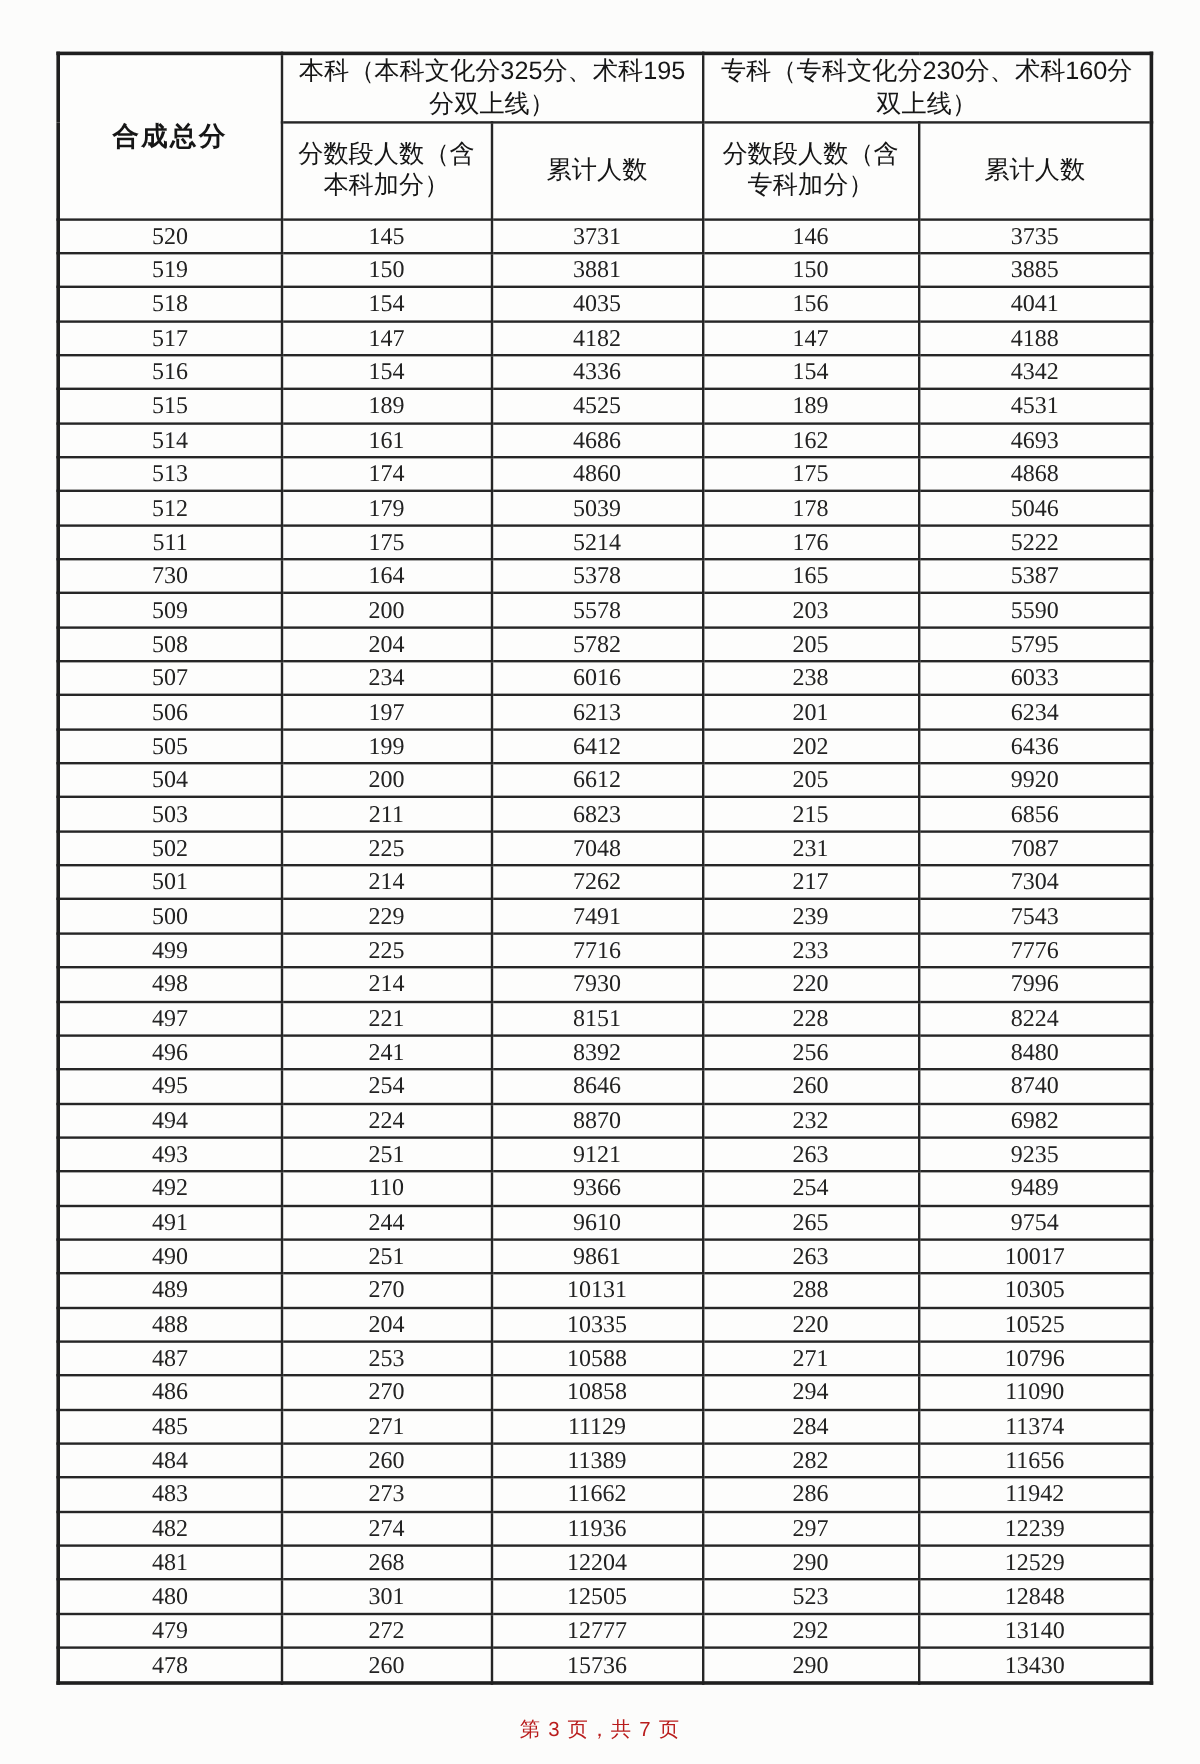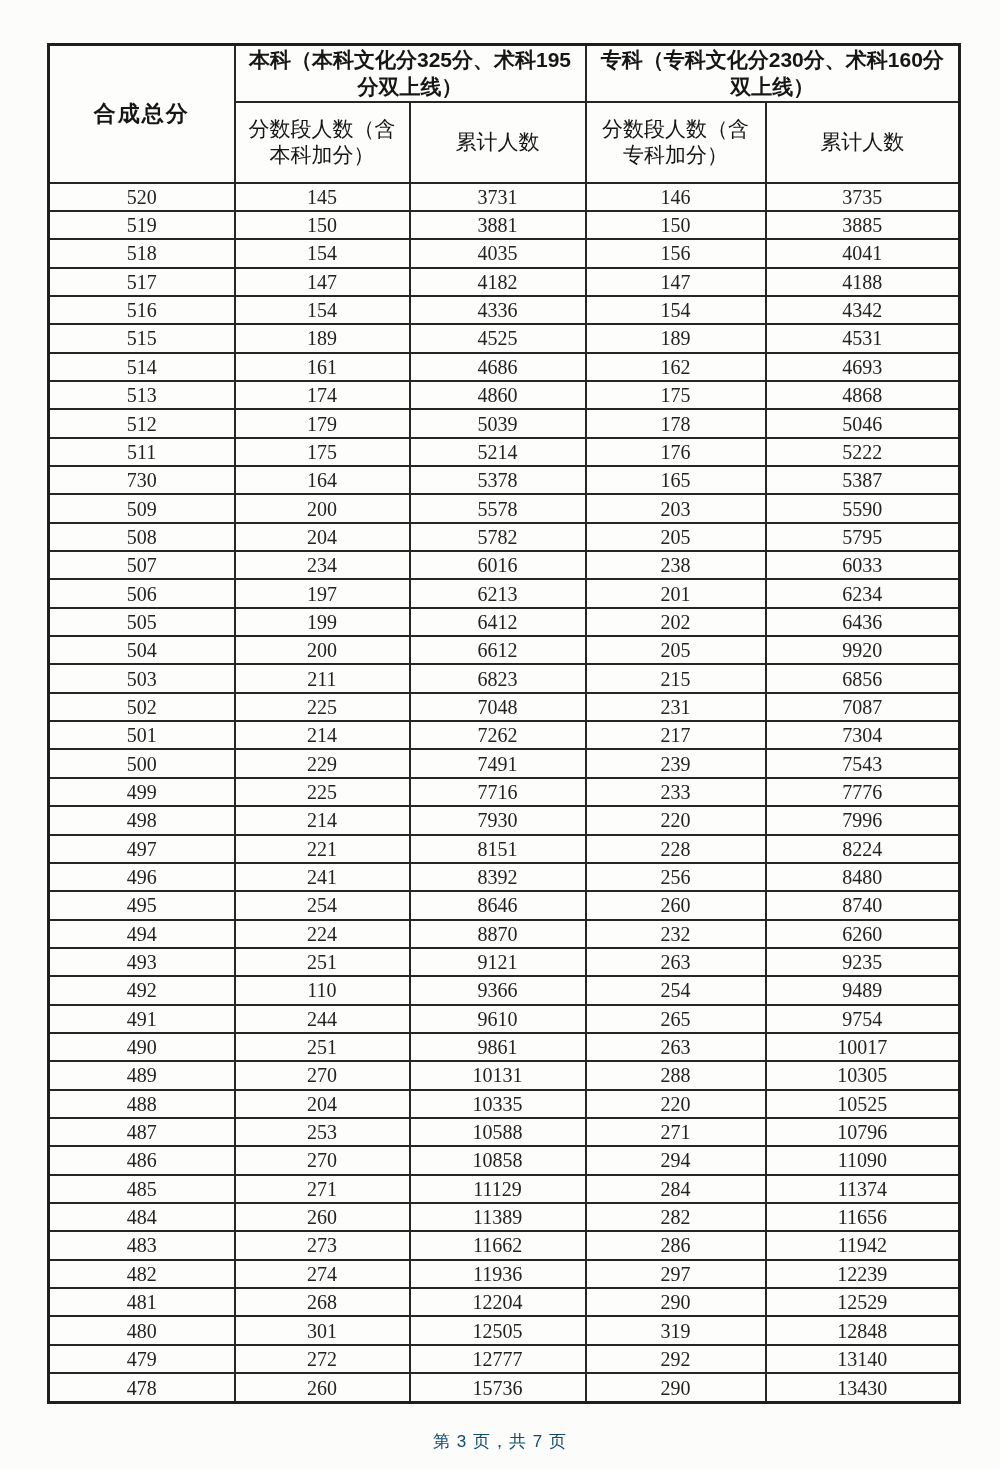--- a/index.html
+++ b/index.html
@@ -42,7 +42,7 @@
   tr.group-row { height: 57px; }
   tr.sub-row   { height: 81px; }
   th.score-col-header { font-size: 22px; letter-spacing: 2px; font-weight: bold; }
-  th.group-header { font-size: 21px; line-height: 1.3; font-weight: 700; }
+  th.group-header { font-size: 21px; line-height: 1.3; font-weight: 400; }
   th.sub-header   { font-size: 21px; line-height: 1.25; font-weight: 500; }
   tbody tr { height: 16px; }
   tbody td {

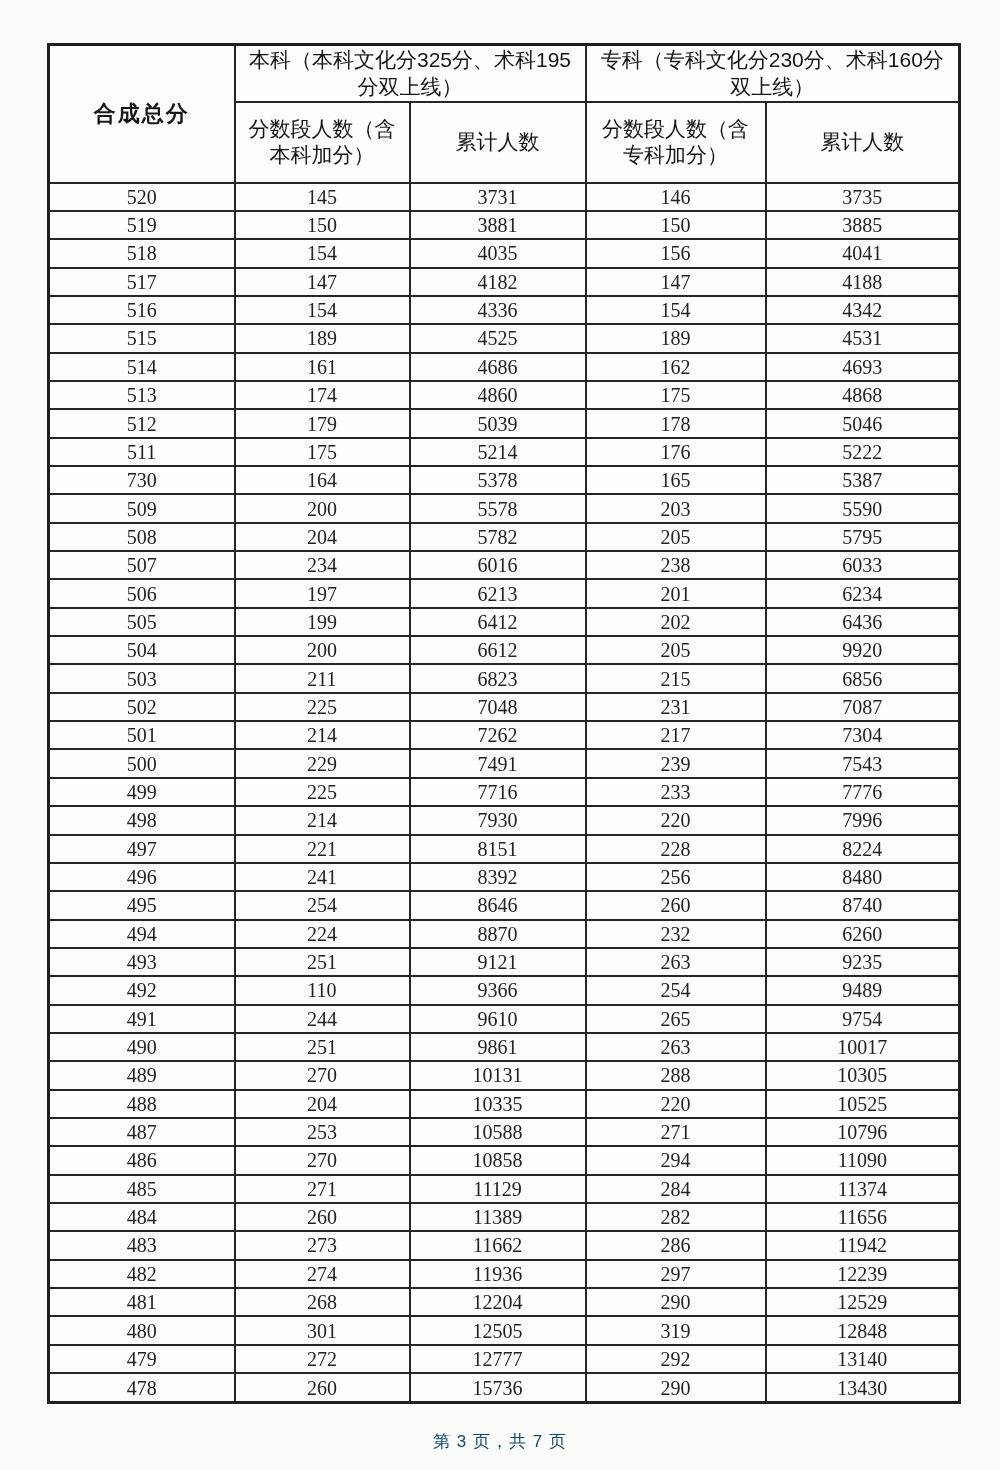--- a/index.html
+++ b/index.html
@@ -277,7 +277,7 @@
           <td>224</td>
           <td>8870</td>
           <td>232</td>
-          <td>6260</td>
+          <td>6982</td>
         </tr>
         <tr>
           <td>493</td>

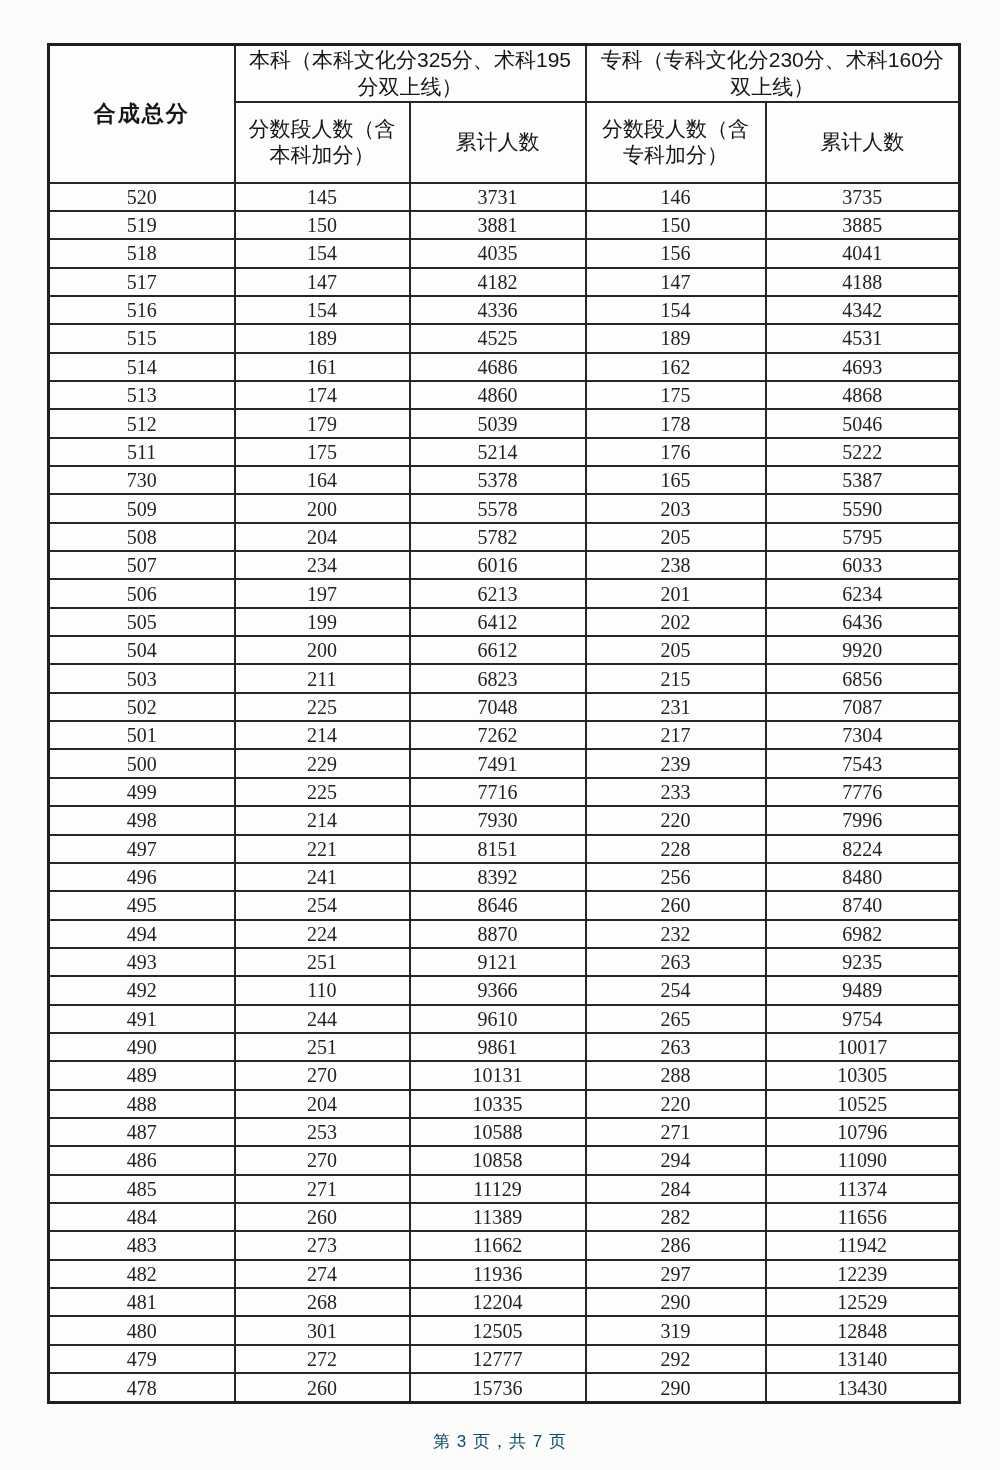--- a/index.html
+++ b/index.html
@@ -374,7 +374,7 @@
           <td>480</td>
           <td>301</td>
           <td>12505</td>
-          <td>319</td>
+          <td>523</td>
           <td>12848</td>
         </tr>
         <tr>

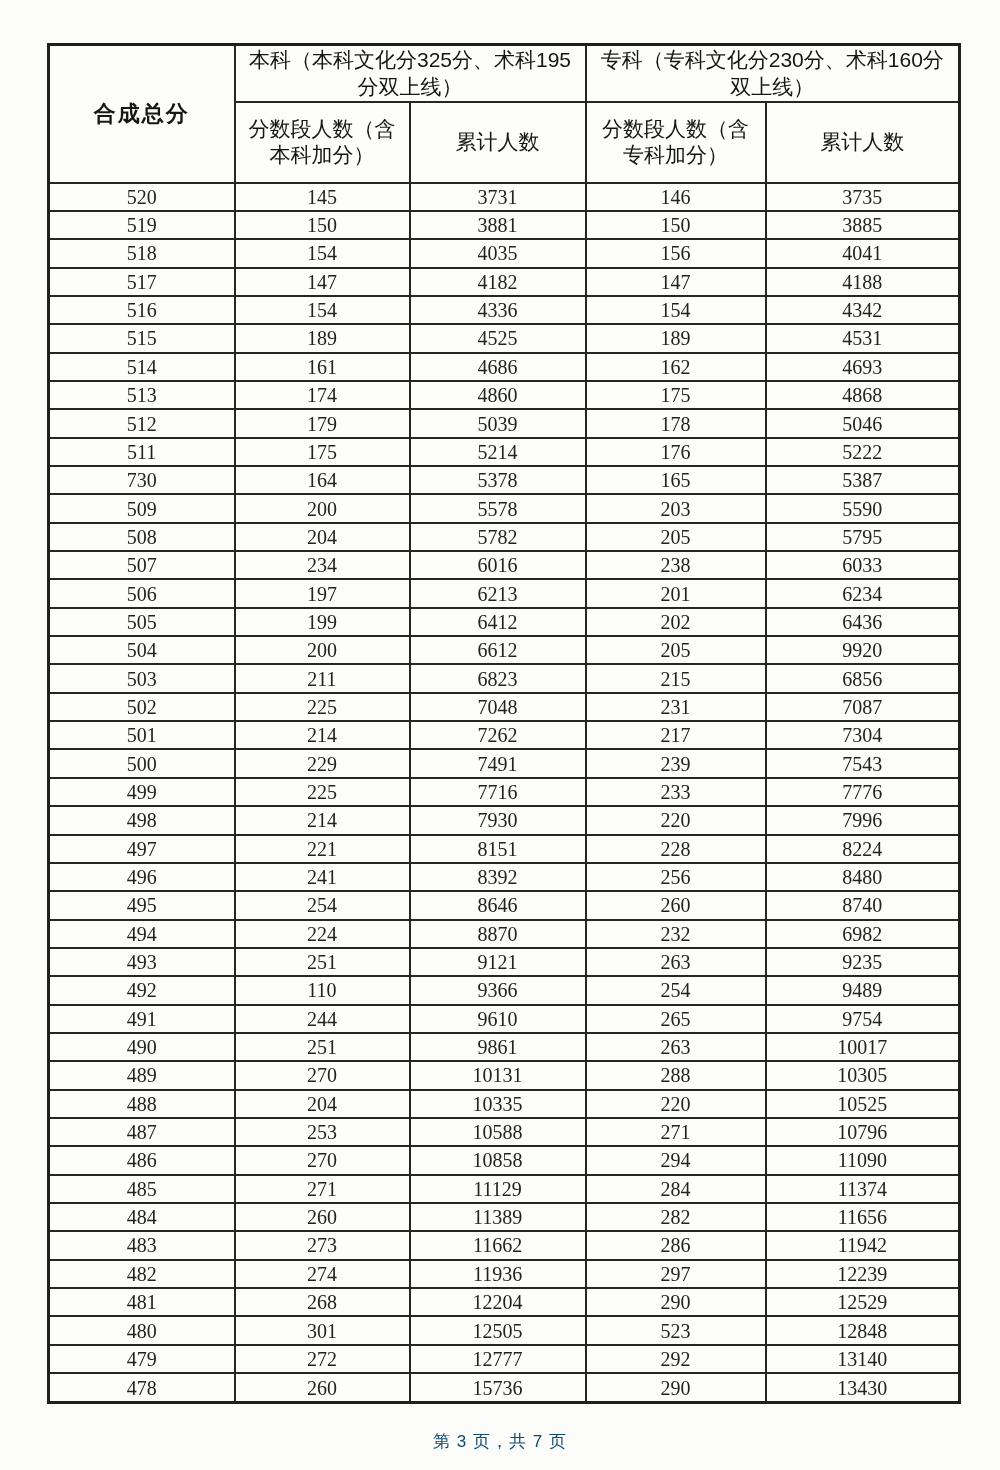--- a/index.html
+++ b/index.html
@@ -59,7 +59,7 @@
     text-align: center;
     font-size: 17px;
     letter-spacing: 1px;
-    color: #0c4a6e;
+    color: #b91c1c;
     font-family: "Liberation Sans", "DejaVu Sans", sans-serif;
   }
 </style>

